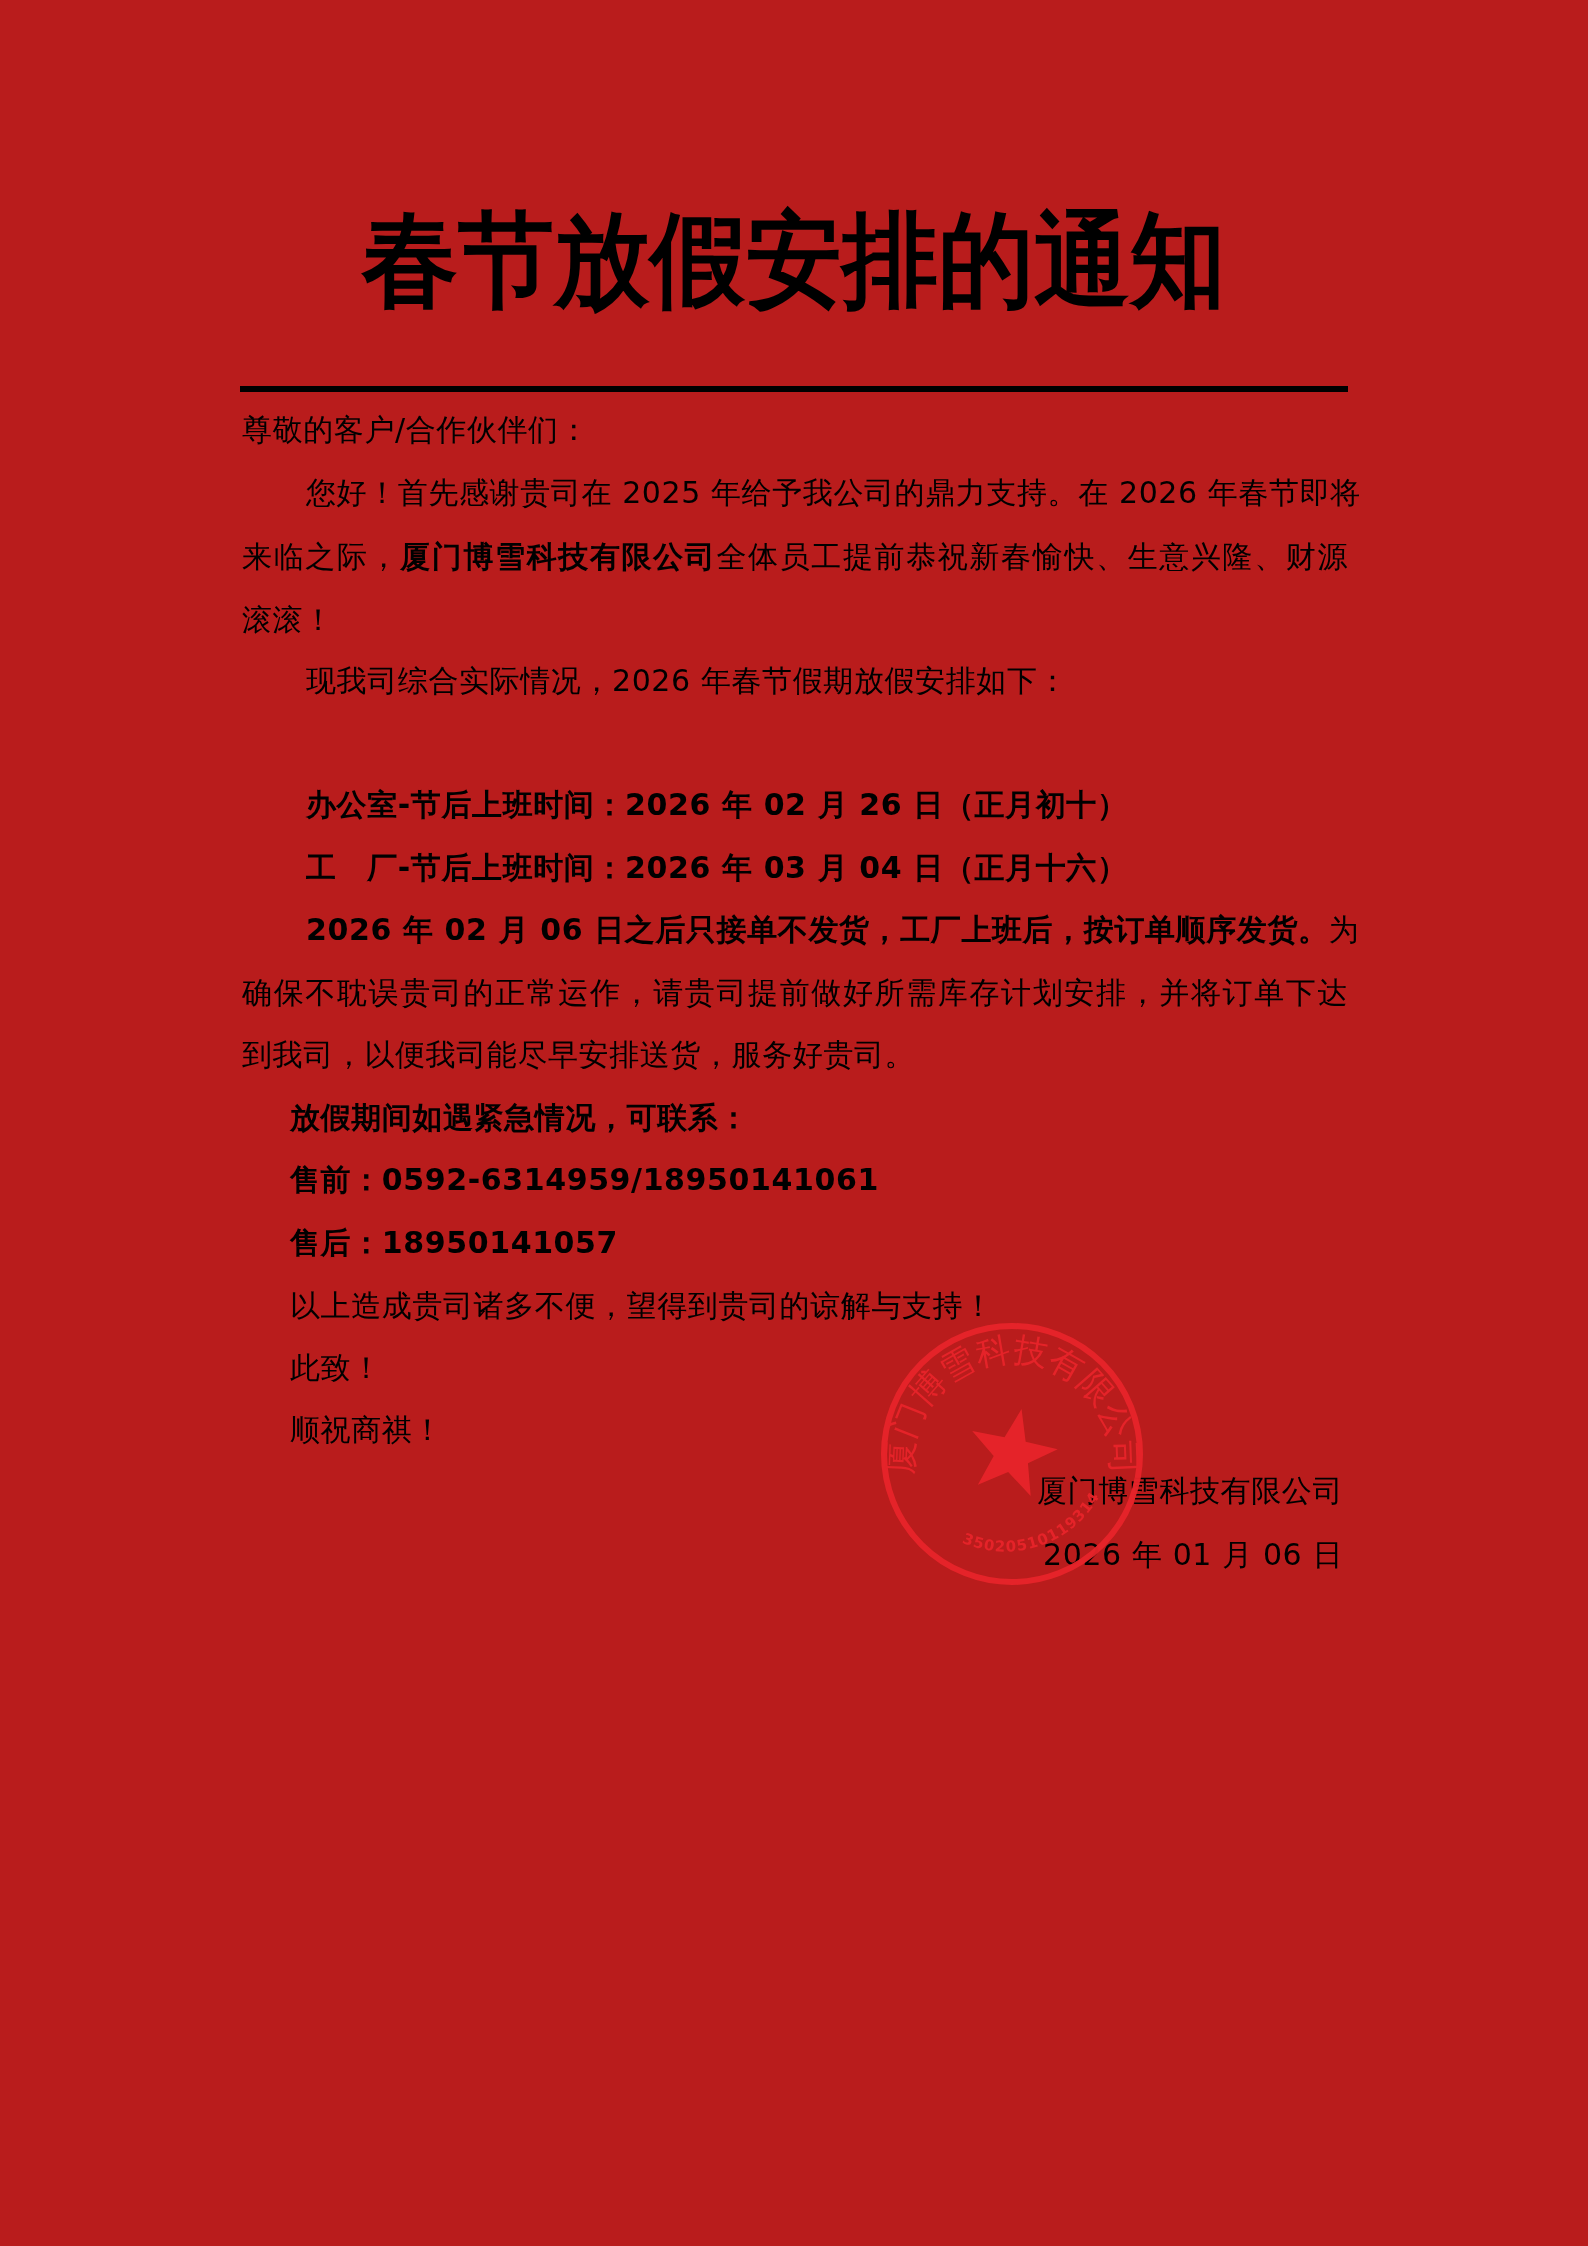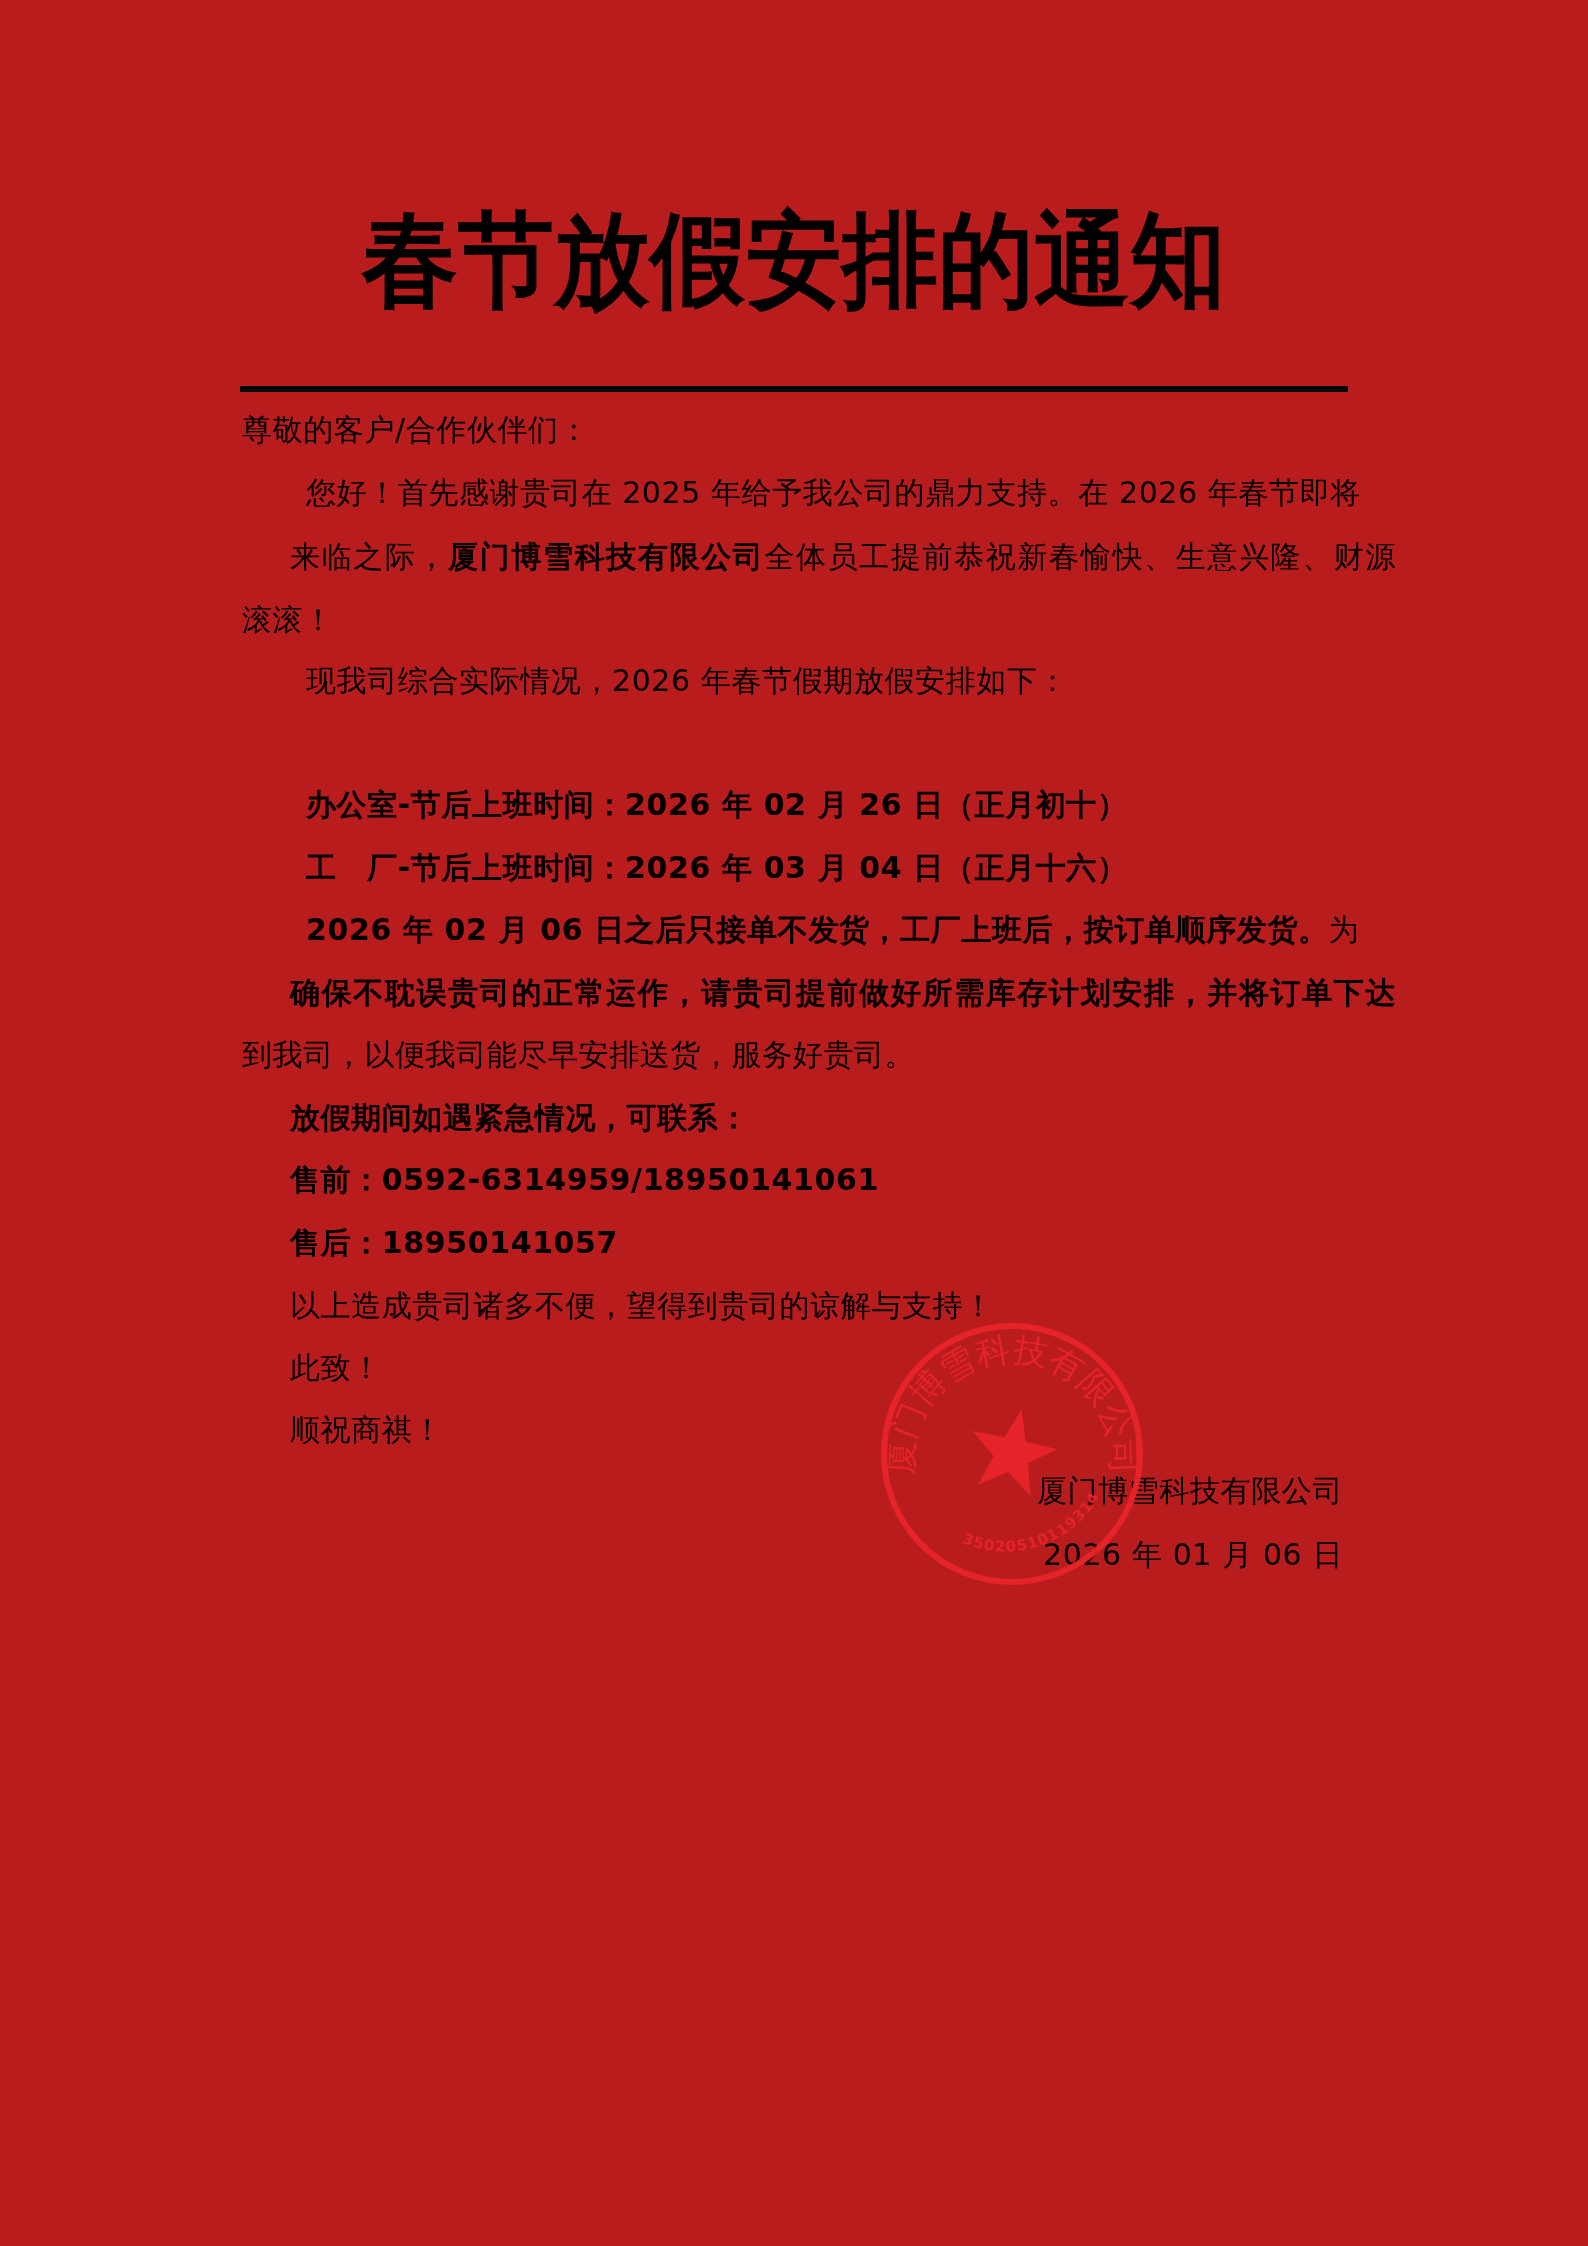--- a/index.html
+++ b/index.html
@@ -14,7 +14,7 @@
     .line { position: absolute; font-size: 30px; line-height: 38px; height: 38px; white-space: nowrap;
             letter-spacing: 0.6px; }
     .b { font-weight: bold; }
-    .full { left: 242px; width: 1106px; text-align: justify; text-align-last: justify; margin-left: 48px; }
+    .full { left: 242px; width: 1106px; text-align: justify; text-align-last: justify; }
     .ind2 { left: 306px; }
     .ind1 { left: 290px; }
     .sig { text-align: right; right: 245px; }

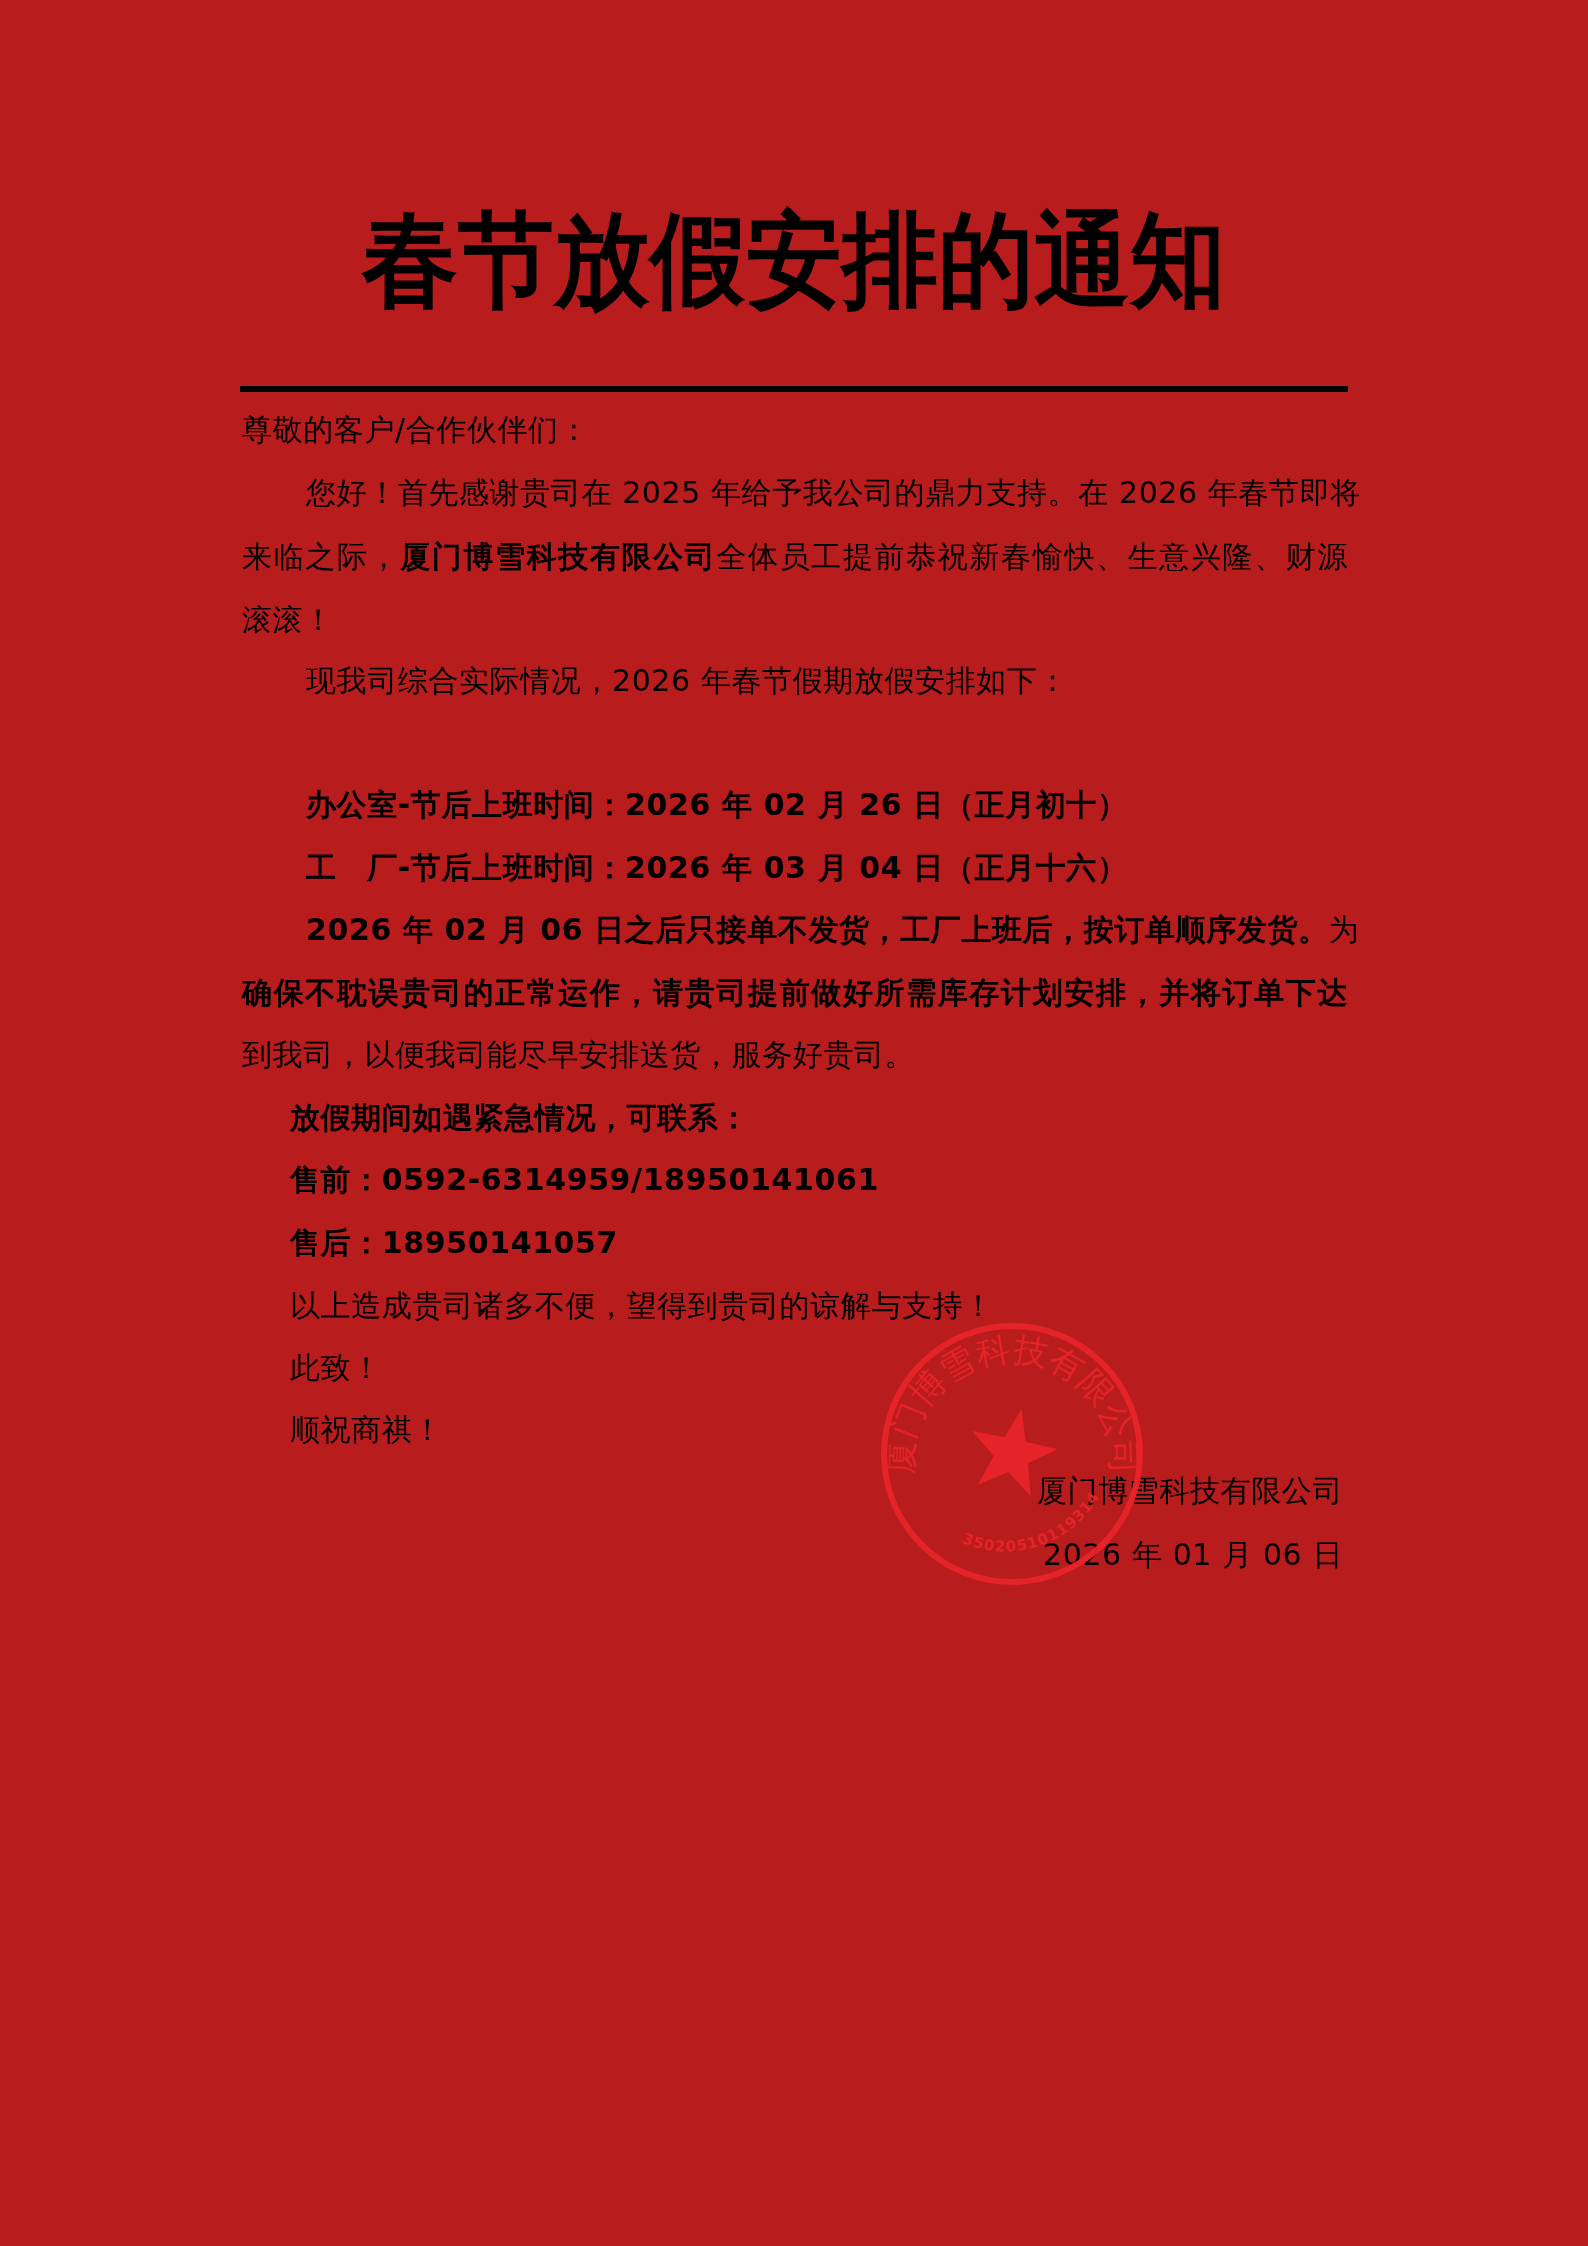--- a/index.html
+++ b/index.html
@@ -40,7 +40,7 @@
   <div class="line ind2 b" style="top:849px;"><span>工　厂-节后上班时间：</span><span>2026 年 03 月 04 日</span><span>（正月十六）</span></div>
 
   <div class="line ind2" style="top:911px; width:1042px; text-align:justify; text-align-last:justify;"><span class="b">2026 年 02 月 06 日之后只接单不发货，工厂上班后，按订单顺序发货。</span><span>为</span></div>
-  <div class="line full" style="top:974px;font-weight:bold;">确保不耽误贵司的正常运作，请贵司提前做好所需库存计划安排，并将订单下达</div>
+  <div class="line full" style="top:974px;">确保不耽误贵司的正常运作，请贵司提前做好所需库存计划安排，并将订单下达</div>
   <div class="line" style="left:242px; top:1036px;">到我司，以便我司能尽早安排送货，服务好贵司。</div>
 
   <div class="line ind1 b" style="top:1099px;">放假期间如遇紧急情况，可联系：</div>

